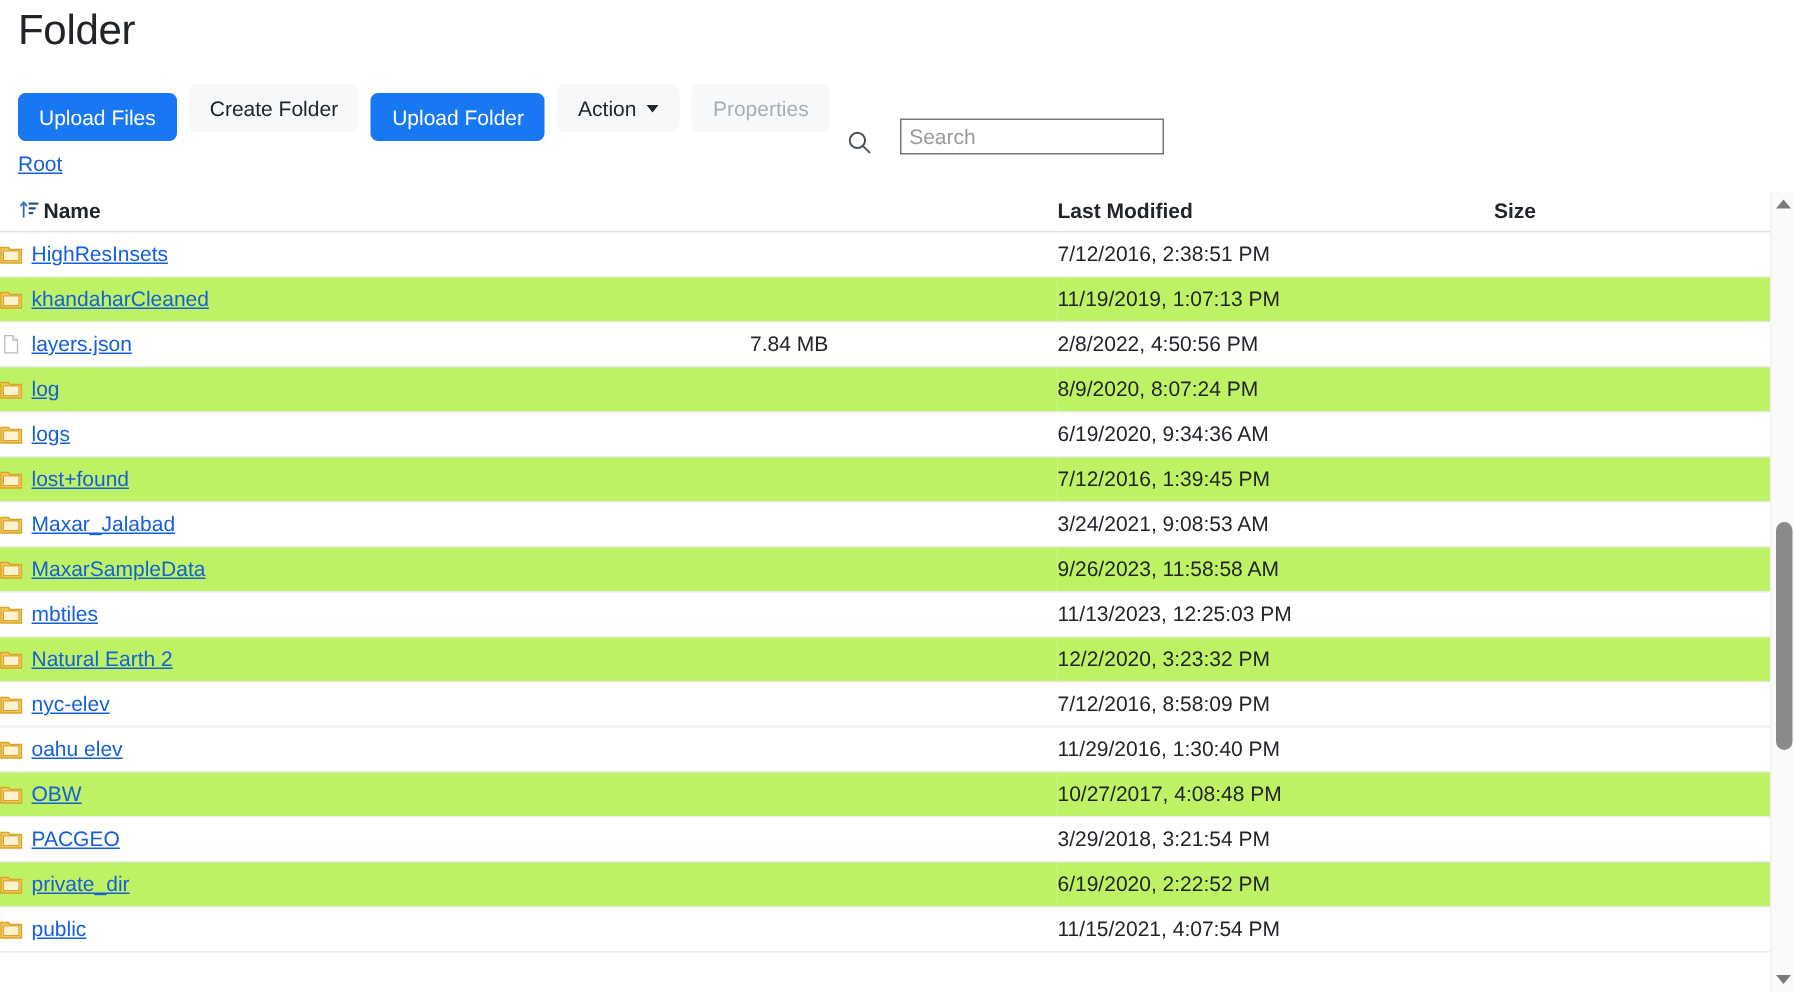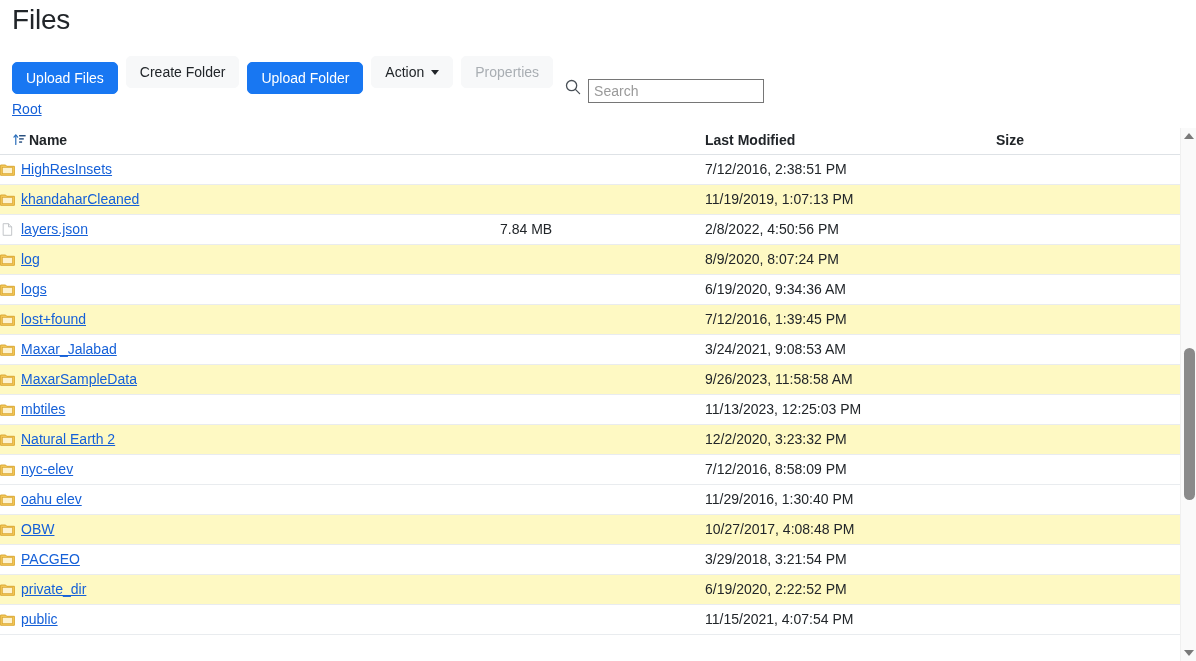--- a/index.html
+++ b/index.html
@@ -258,7 +258,7 @@
 
 <div class="page">
 
-  <div class="page-title">Files</div>
+  <div class="page-title">Folder</div>
 
   <div class="toolbar">
     <button class="btn btn-primary">Upload Files</button>

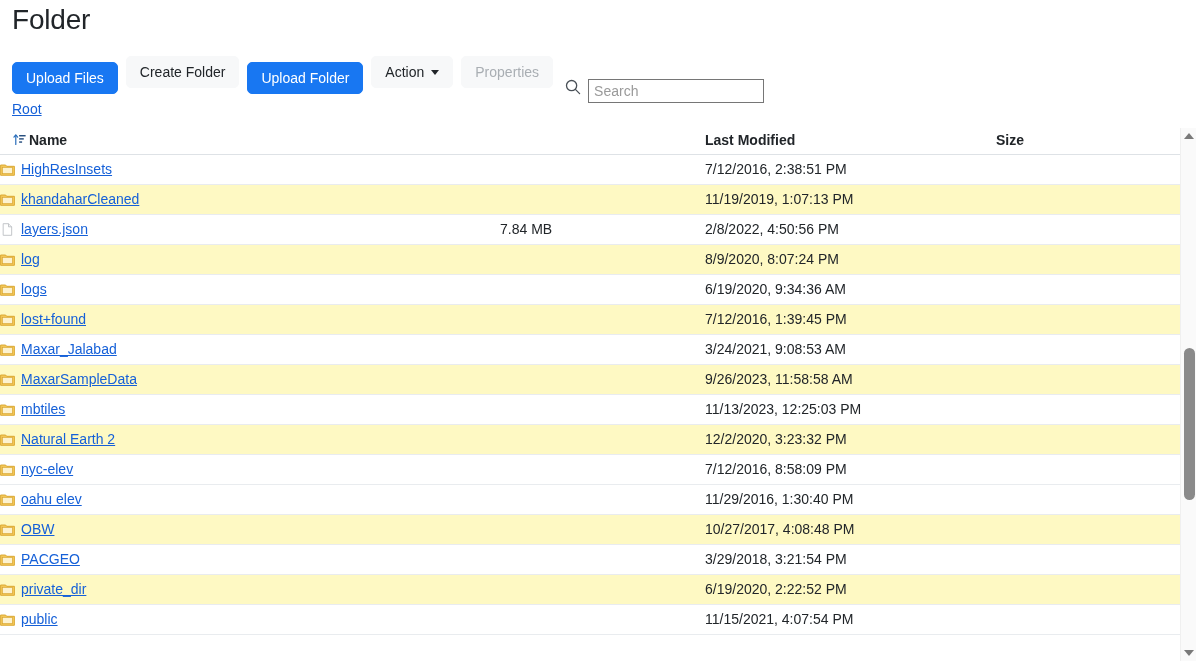--- a/index.html
+++ b/index.html
@@ -89,8 +89,8 @@
 
   .search-wrap {
     display: flex;
-    align-items: flex-start;
-    gap: 7px;
+    align-items: flex-end;
+    gap: 19px;
     margin-left: 4px;
     margin-top: 38px;
   }

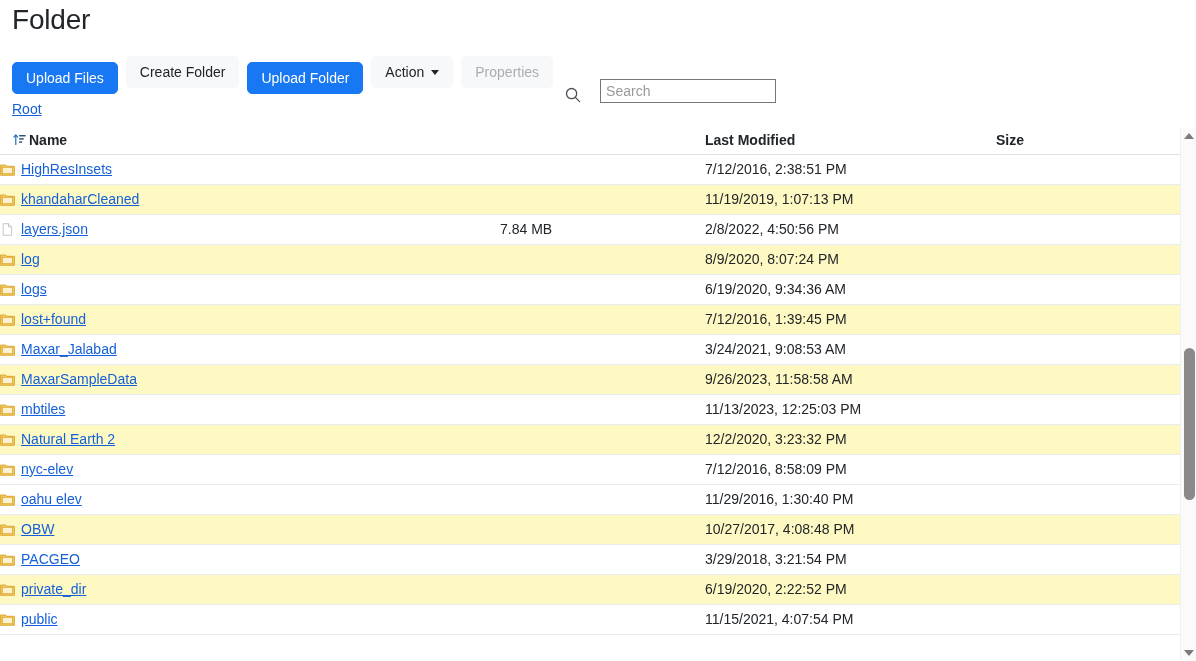--- a/index.html
+++ b/index.html
@@ -174,7 +174,7 @@
 
   .filetable tbody tr { height: 30px; }
   .filetable tbody tr.odd  { background: #ffffff; }
-  .filetable tbody tr.even { background: #fef9c3; }
+  .filetable tbody tr.even { background: #bef264; }
 
   .filetable tbody td {
     padding: 0;

